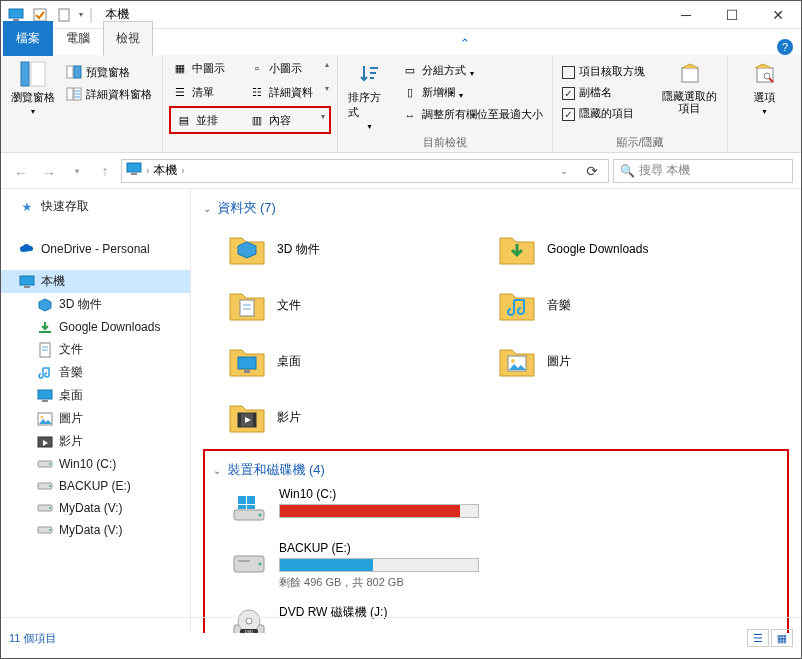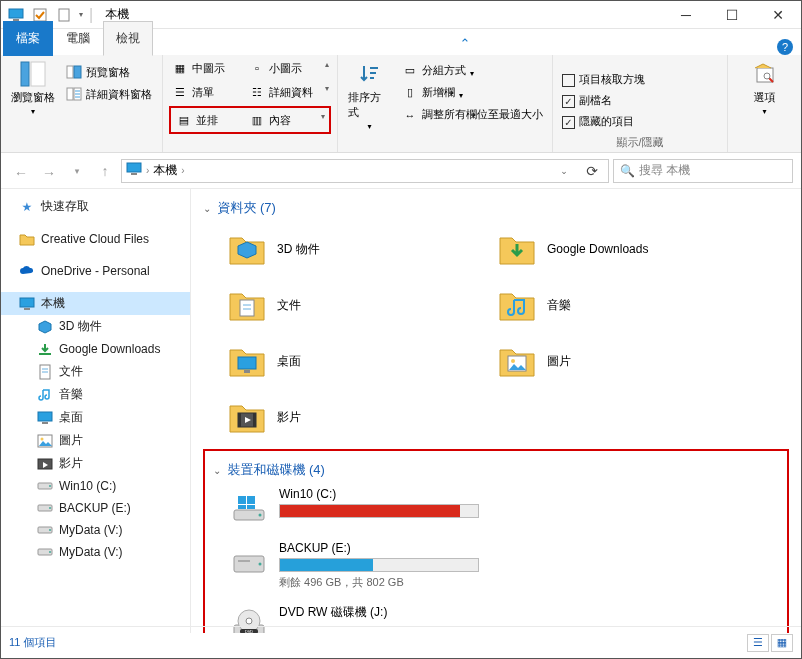--- a/index.html
+++ b/index.html
@@ -225,7 +225,7 @@
 
   <div class="ribbon-group" style="width:175px">
     <div class="ribbon-group-body">
-      <div class="ribbon-stack" style="margin-top:12px">
+      <div class="ribbon-stack" style="margin-top:4px">
         <div class="rbtn-sm">
             <span class="chk"></span>
             <span>項目核取方塊</span>

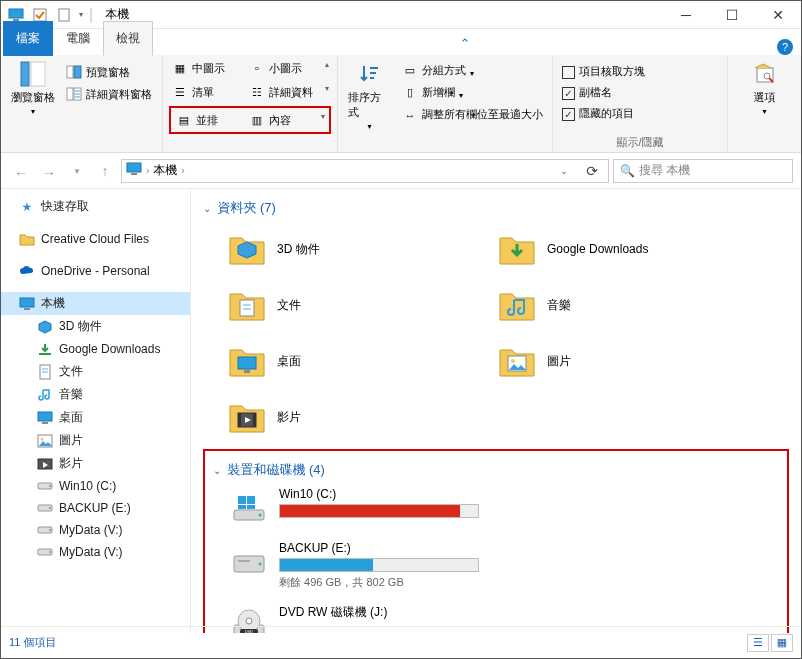--- a/index.html
+++ b/index.html
@@ -239,6 +239,15 @@
             <span>隱藏的項目</span>
           </div>
       </div>
+      <div class="rbtn" style="margin-left:6px">
+        <div class="ribbon-icon">
+            <svg width="24" height="24" viewBox="0 0 24 24">
+              <rect x="4" y="6" width="16" height="14" fill="#fff" stroke="#888"></rect>
+              <path d="M4 6 L12 2 L20 6" fill="#f5c85a" stroke="#c89a2a"></path>
+            </svg>
+          </div>
+        <span style="text-align:center;line-height:1.1">隱藏選取的項目</span>
+      </div>
     </div>
     <div class="ribbon-group-label">顯示/隱藏</div>
   </div>

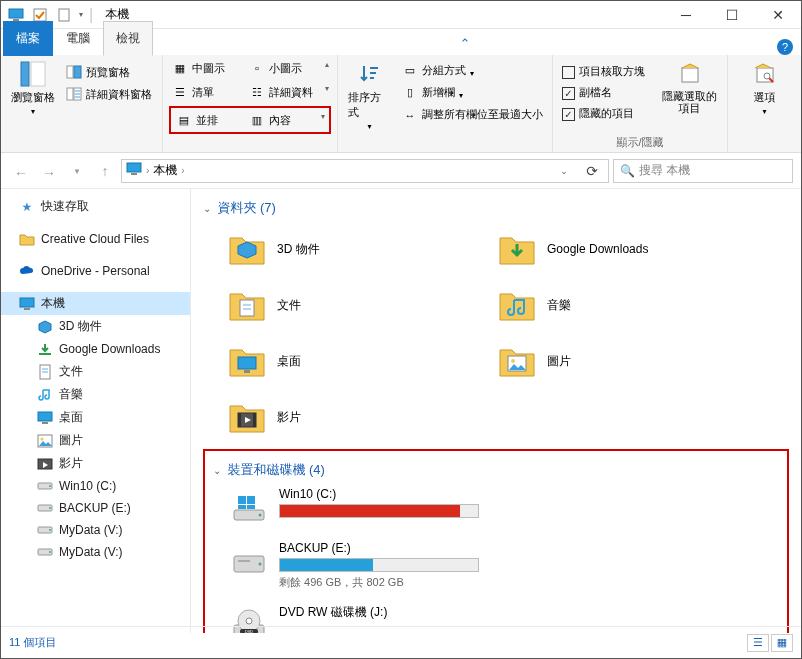--- a/index.html
+++ b/index.html
@@ -221,6 +221,7 @@
           </div>
       </div>
     </div>
+    <div class="ribbon-group-label">目前檢視</div>
   </div>
 
   <div class="ribbon-group" style="width:175px">

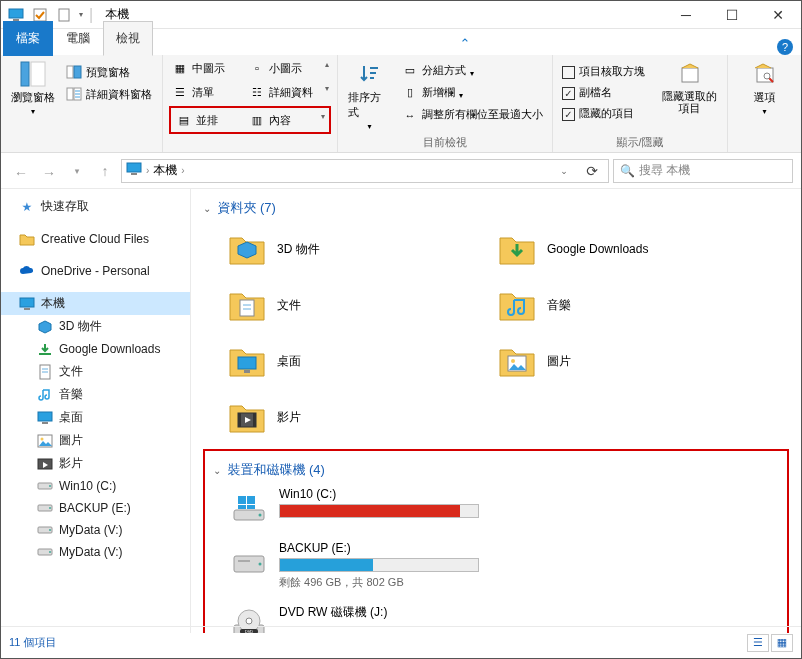--- a/index.html
+++ b/index.html
@@ -303,14 +303,6 @@
       <span>快速存取</span>
     </div>
     <div class="side-spacer"></div>
-    <div class="side-item">
-      <span class="side-icon">
-          <svg width="16" height="14" viewBox="0 0 16 14">
-            <path d="M1 3 h5 l2 2 h7 v8 h-14 z" fill="#f5c85a" stroke="#c89a2a"></path>
-          </svg>
-        </span>
-      <span>Creative Cloud Files</span>
-    </div>
     <div class="side-spacer"></div>
     <div class="side-item">
       <span class="side-icon">

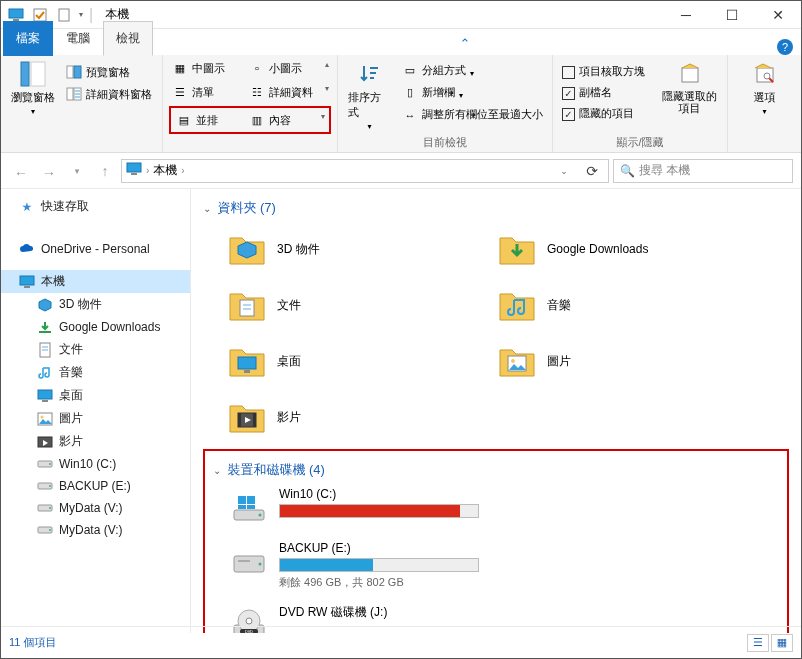--- a/index.html
+++ b/index.html
@@ -65,7 +65,7 @@
   .drive-sub { font-size: 11px; color: #666; }
 
   
-  .statusbar { position: absolute; bottom: 0; left: 0; right: 0; height: 32px; border-top: 1px solid #eaeaea; display: flex; align-items: center; padding: 0 8px; font-size: 11px; color: #1a5fb4; }
+  .statusbar { position: absolute; bottom: 0; left: 0; right: 0; height: 41px; border-top: 1px solid #eaeaea; display: flex; align-items: center; padding: 0 8px; font-size: 11px; color: #1a5fb4; }
   .status-right { margin-left: auto; display: flex; gap: 2px; }
   .view-toggle { width: 22px; height: 18px; border: 1px solid #ccc; display: flex; align-items: center; justify-content: center; }
 

